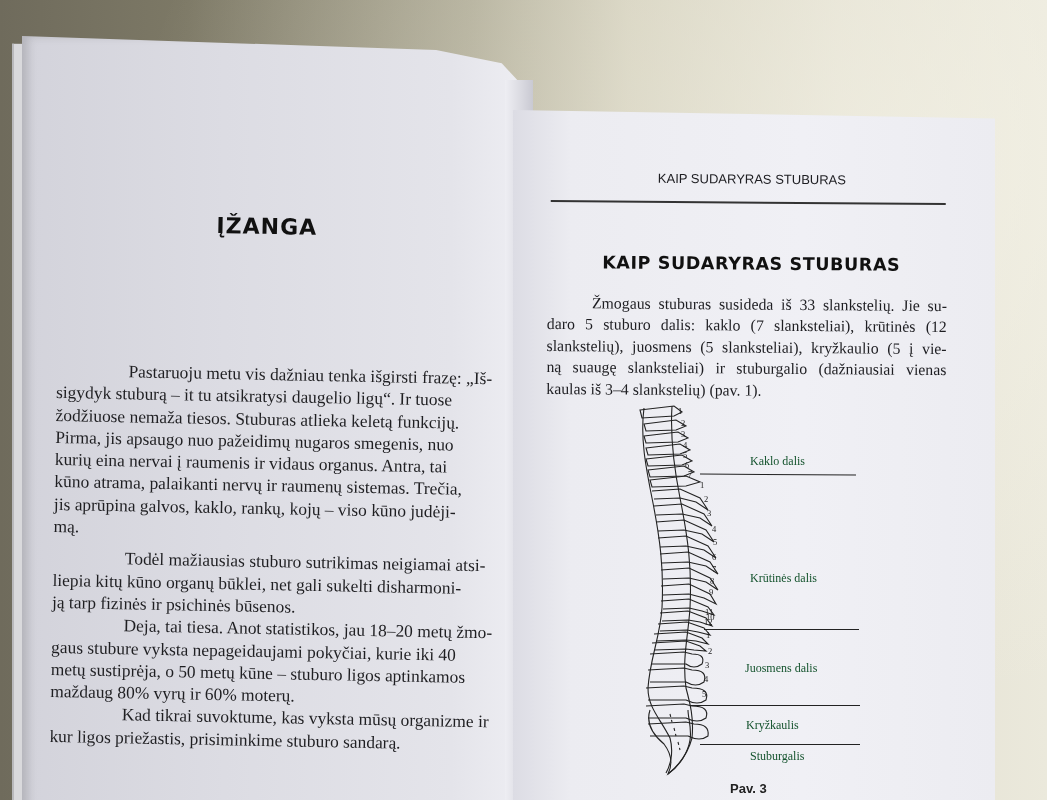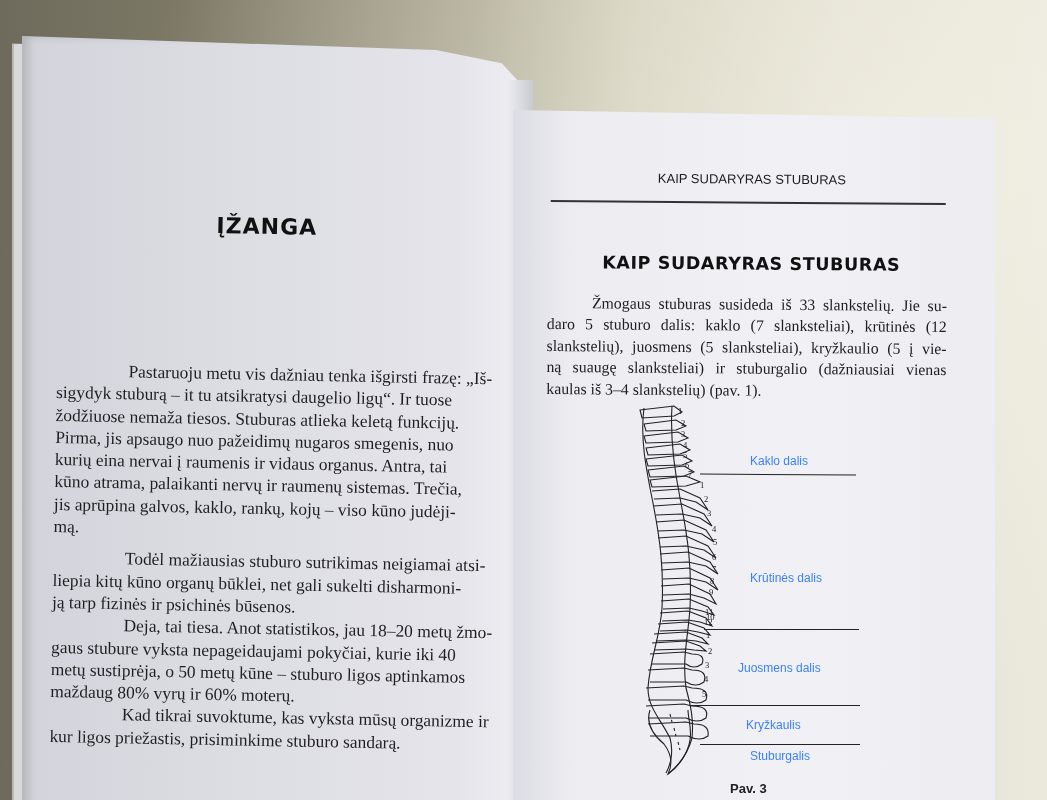--- a/index.html
+++ b/index.html
@@ -70,7 +70,7 @@
   .rp-para .indent { padding-left:45px; }
 
   .figure { position:absolute; left:630px; top:398px; width:240px; height:400px; }
-  .fig-label { position:absolute; font-size:12px; font-family:Liberation Sans, sans-serif; color:#3b82f6; }
+  .fig-label { position:absolute; font-size:12px; font-family:Liberation Serif, serif; color:#14532d; }
   .vnum { position:absolute; font-size:8.5px; font-family:"Liberation Serif", serif; color:#222; }
   .fig-rule { position:absolute; height:1.3px; background:#222; }
   .fig-caption {

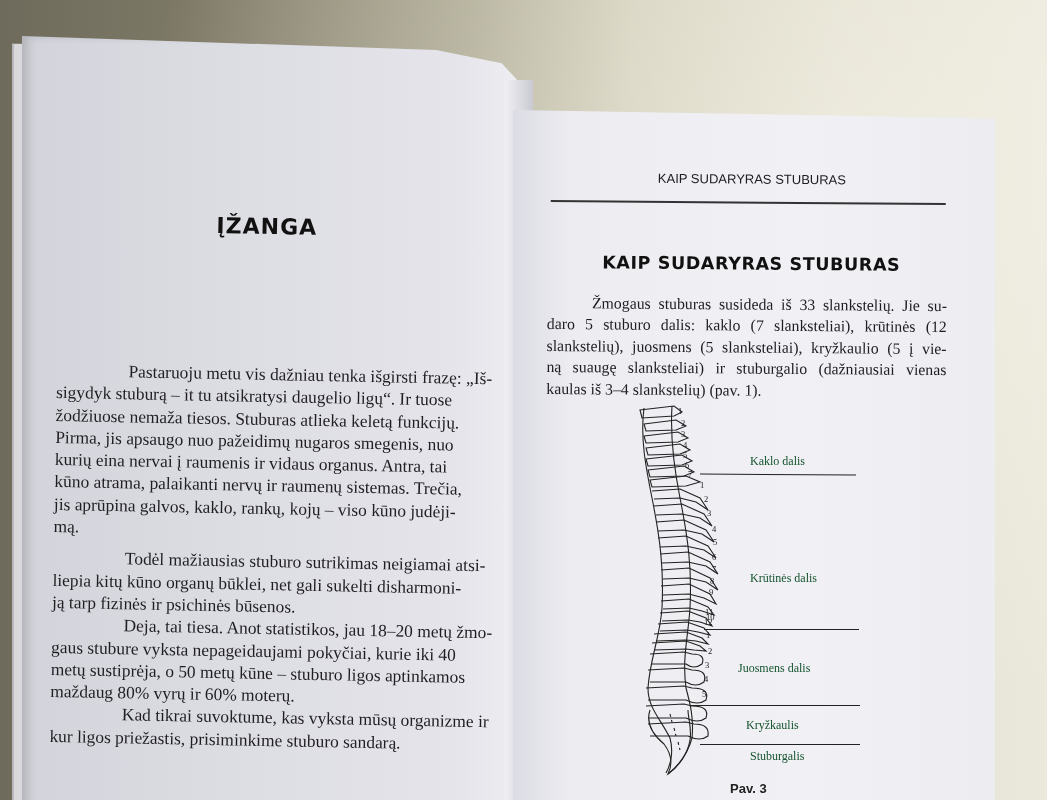--- a/index.html
+++ b/index.html
@@ -209,7 +209,7 @@
 
   <span class="fig-label" style="left:120px;top:56px">Kaklo dalis</span>
   <span class="fig-label" style="left:120px;top:173px">Krūtinės dalis</span>
-  <span class="fig-label" style="left:108px;top:263px">Juosmens dalis</span>
+  <span class="fig-label" style="left:115px;top:263px">Juosmens dalis</span>
   <span class="fig-label" style="left:116px;top:320px">Kryžkaulis</span>
   <span class="fig-label" style="left:120px;top:351px">Stuburgalis</span>
 

